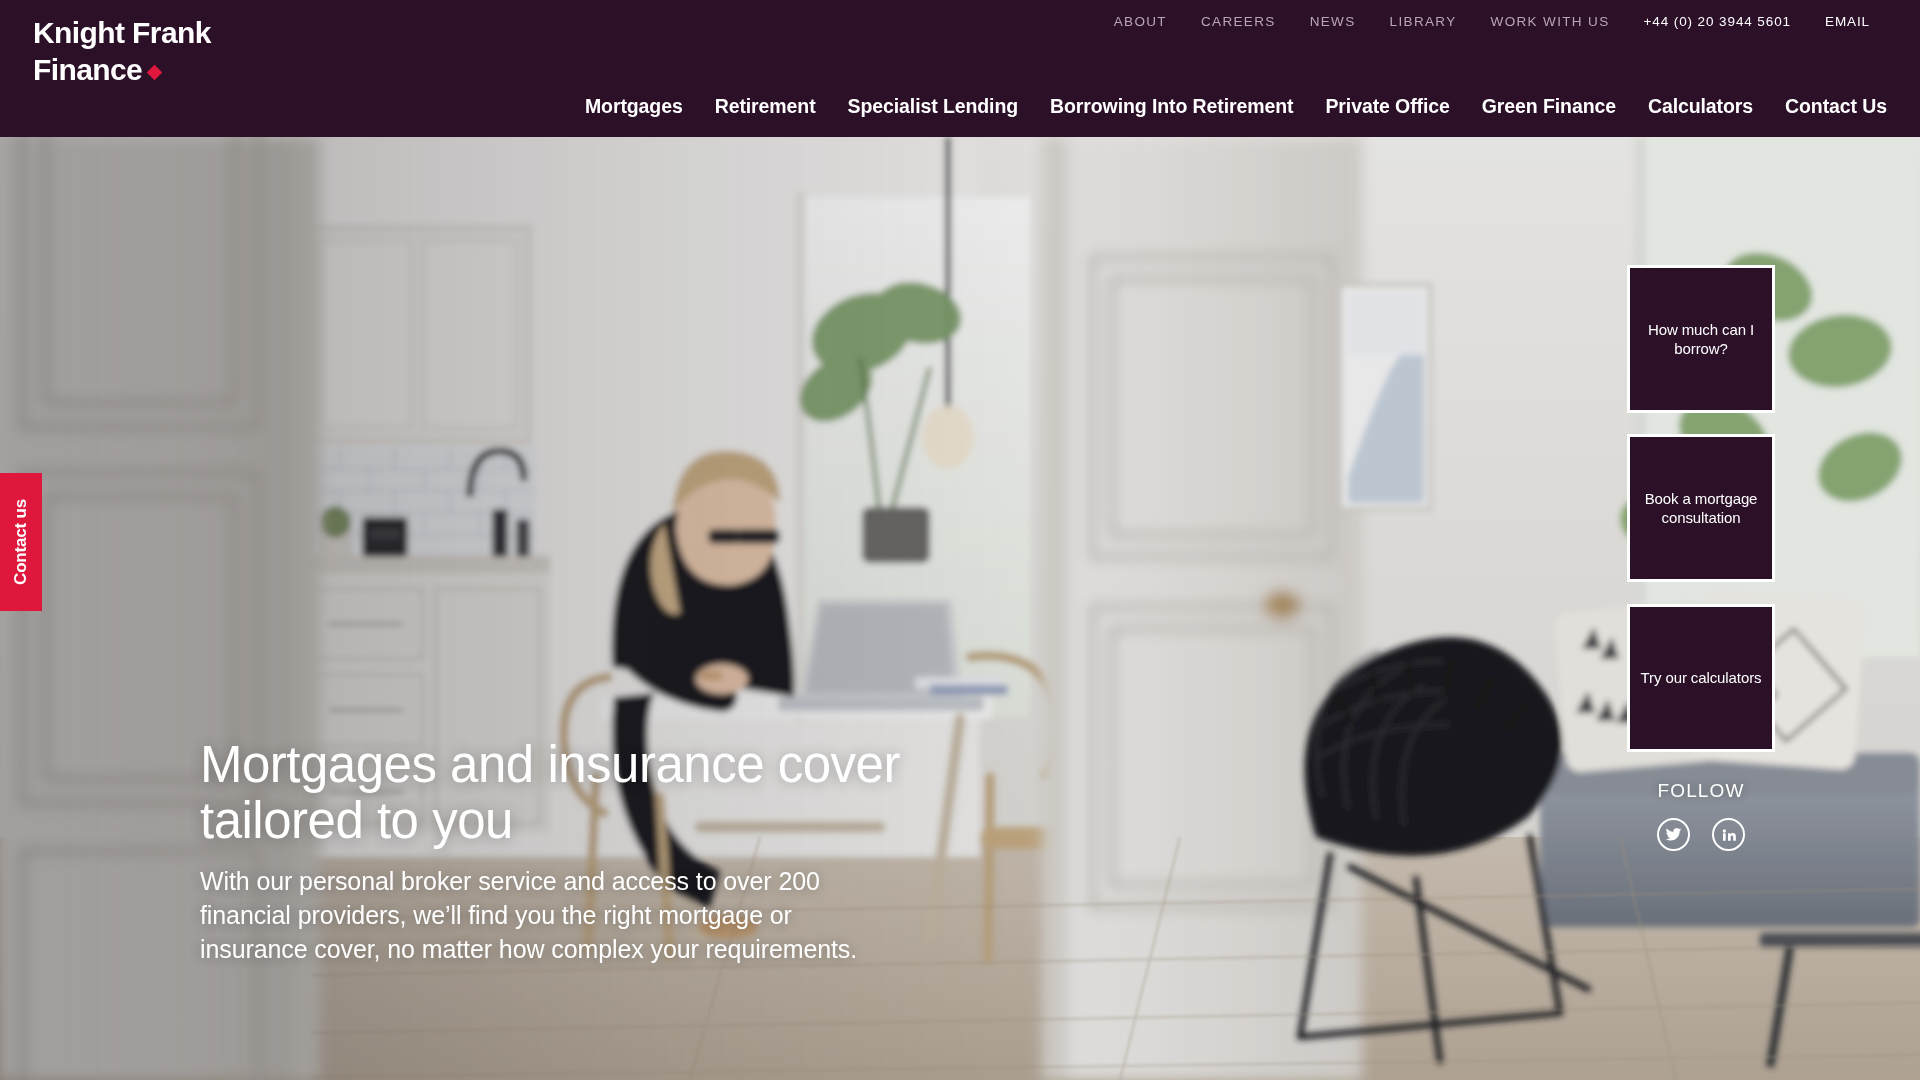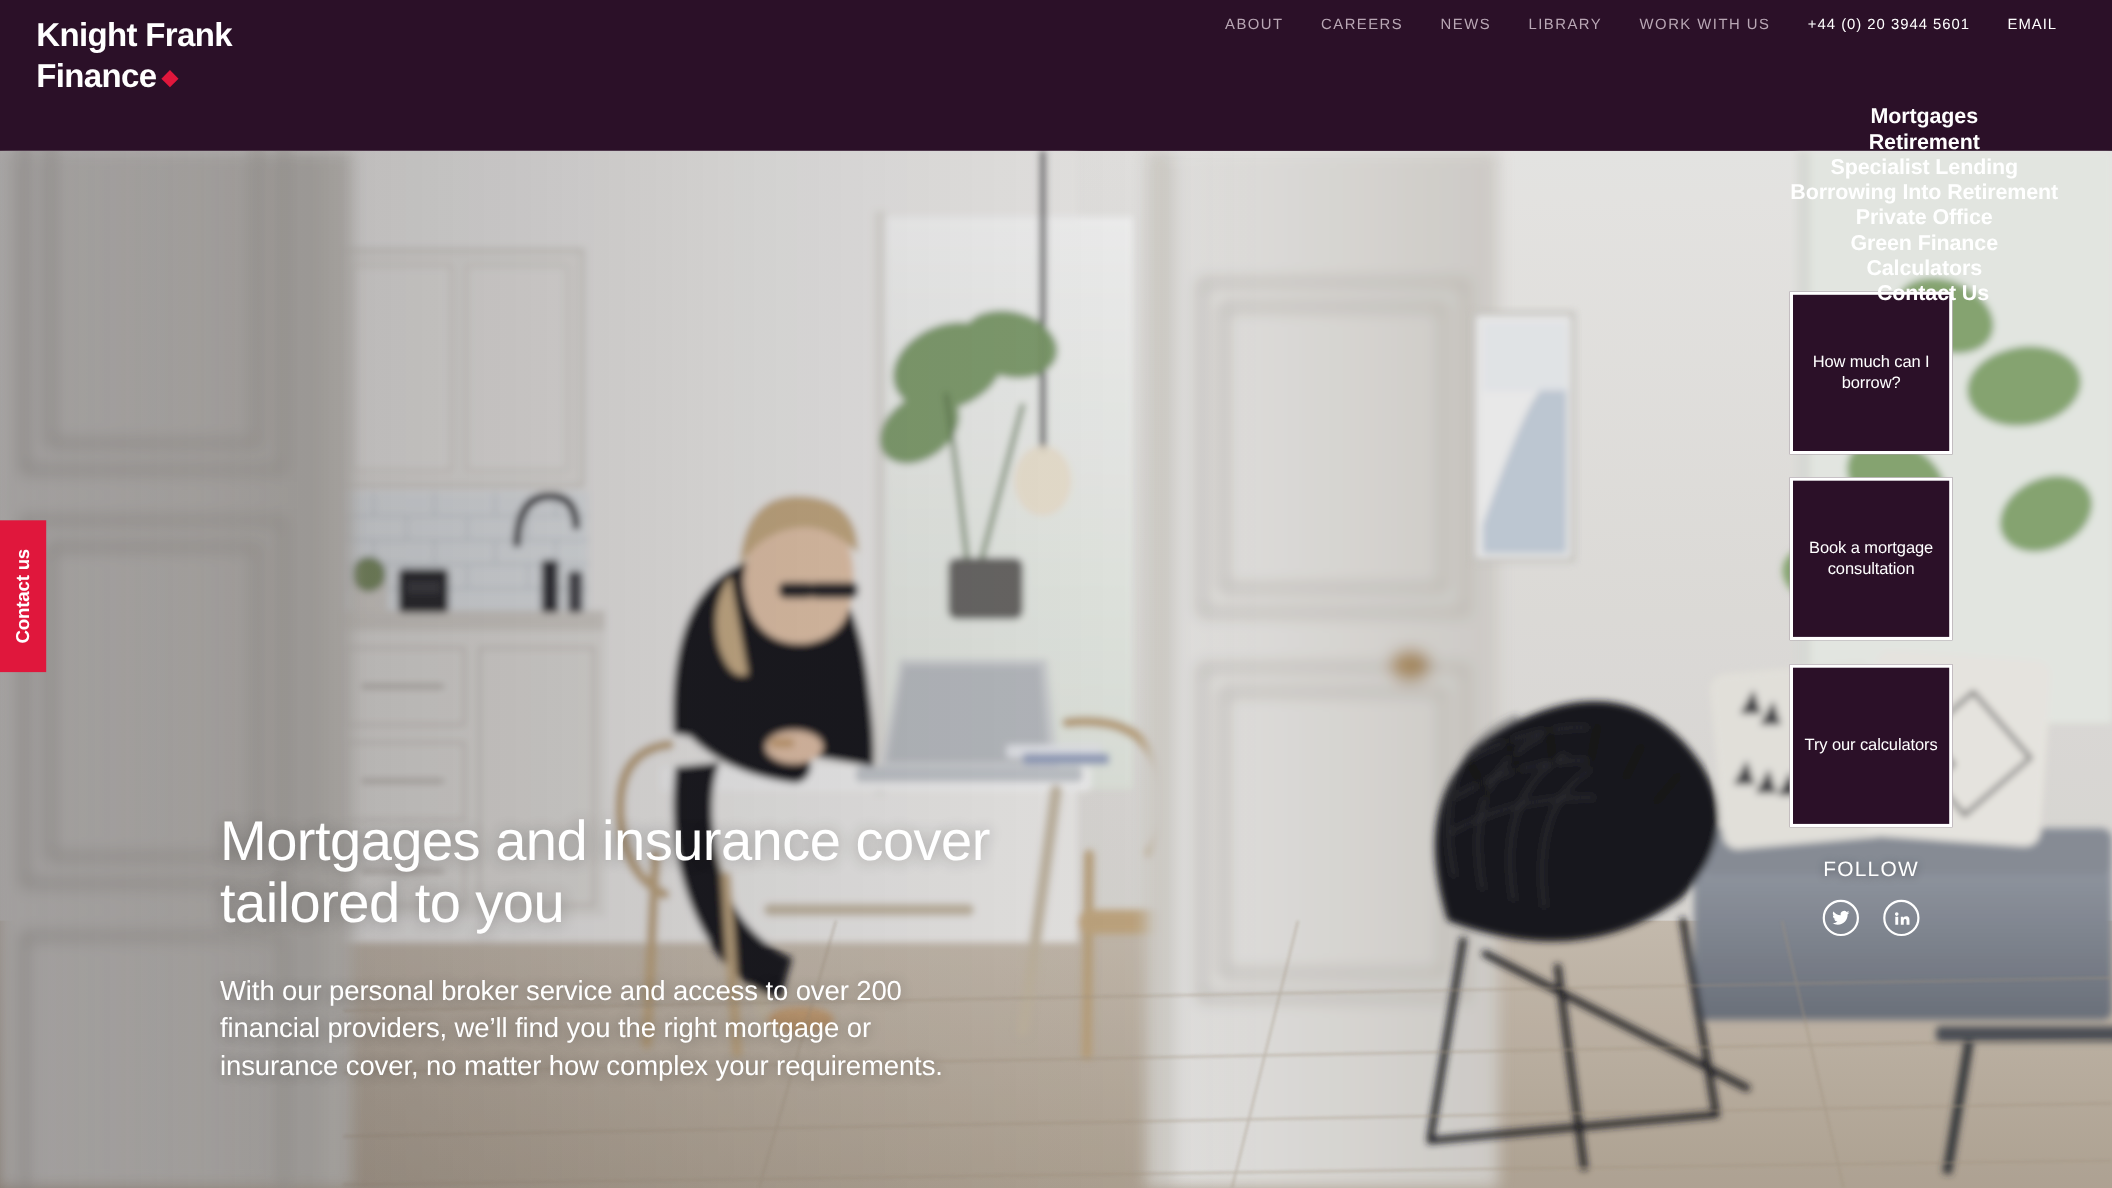--- a/index.html
+++ b/index.html
@@ -41,7 +41,7 @@
   
   #main-nav {
     position:absolute; right:33px; top:95px;
-    display:flex; align-items:center;flex-direction:column;
+    display:flex; align-items:center;
   }
   #main-nav .m-item {
     color:#ffffff; font-size:19.5px; font-weight:bold; letter-spacing:-0.1px;

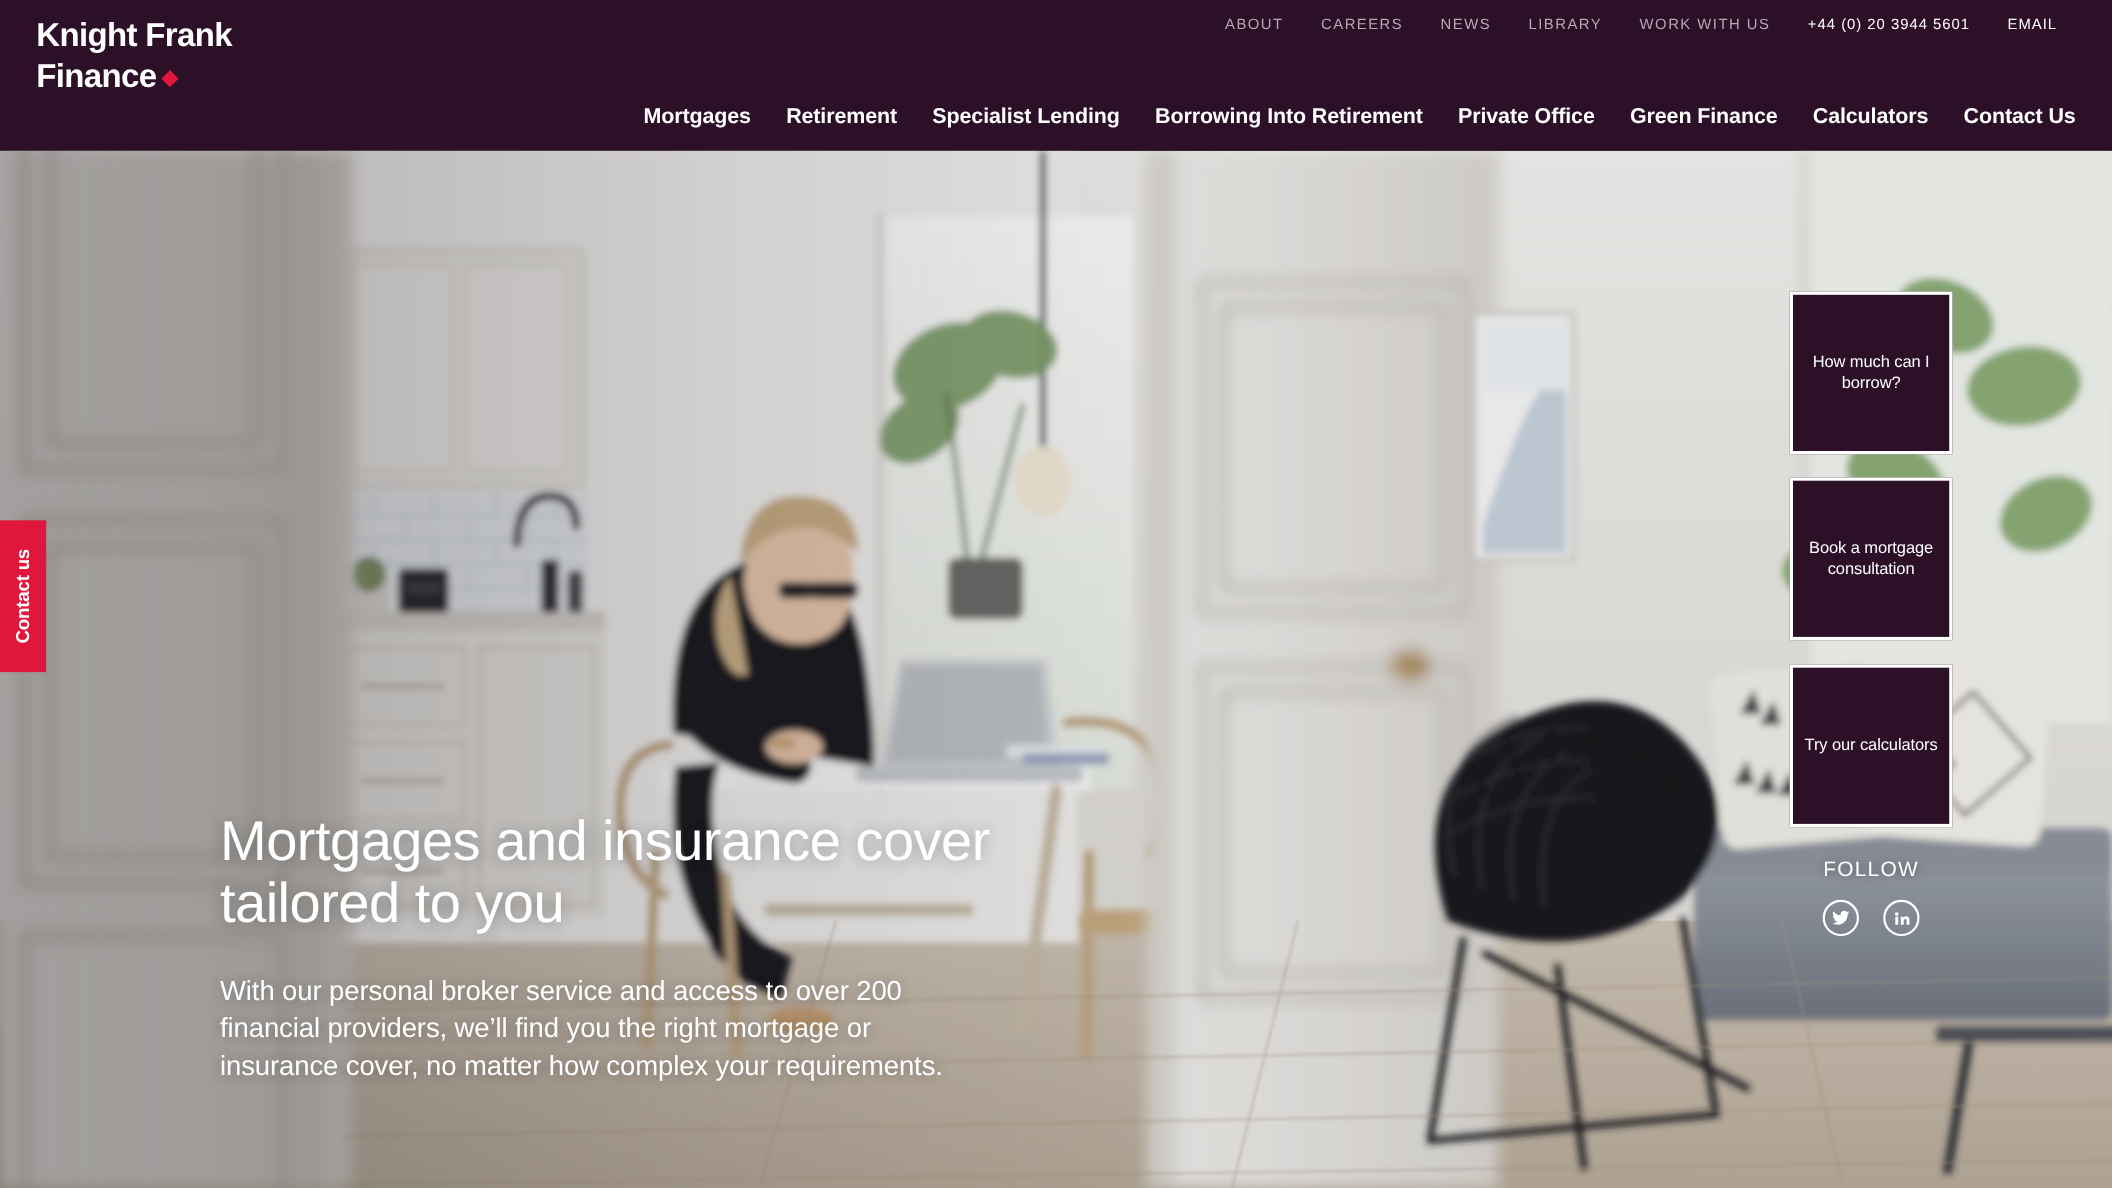--- a/index.html
+++ b/index.html
@@ -68,7 +68,7 @@
     letter-spacing:-0.5px; text-shadow:0 1px 14px rgba(0,0,0,.30);
   }
   #hero-sub {
-    margin-top:36px; color:#ffffff; font-size:25px; line-height:1.35;
+    margin-top:16px; color:#ffffff; font-size:25px; line-height:1.35;
     font-weight:400; letter-spacing:-0.1px; text-shadow:0 1px 12px rgba(0,0,0,.30);
     width:680px;
   }

